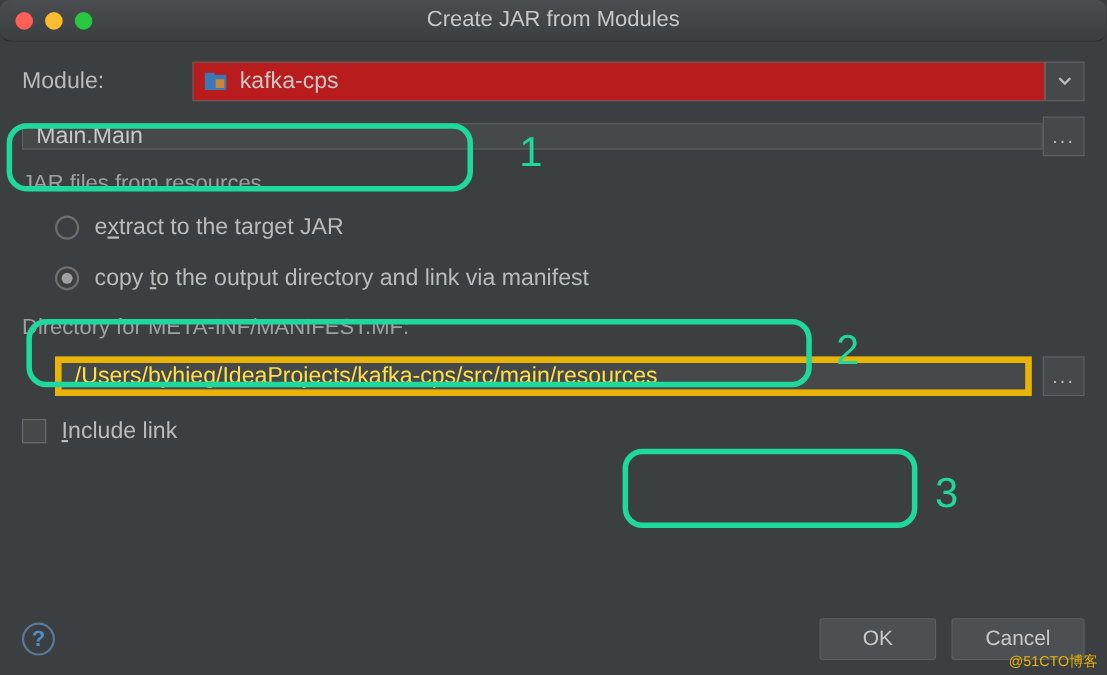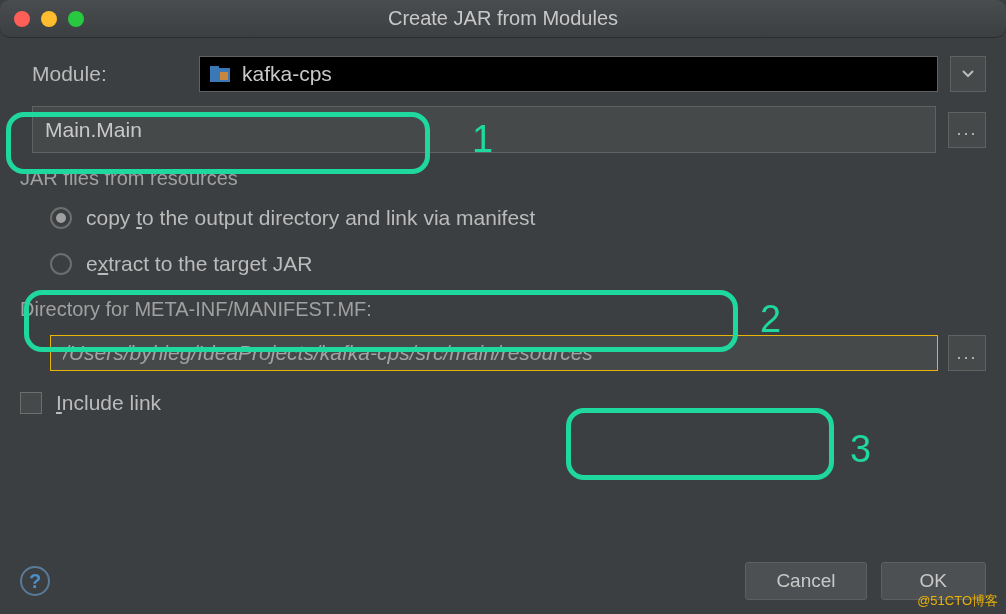--- a/index.html
+++ b/index.html
@@ -50,8 +50,6 @@
   display: flex;
   align-items: center;
   margin-bottom: 14px;
-  gap: 12px;
-  margin-left: 12px;
 }
 .label {
   width: 155px;

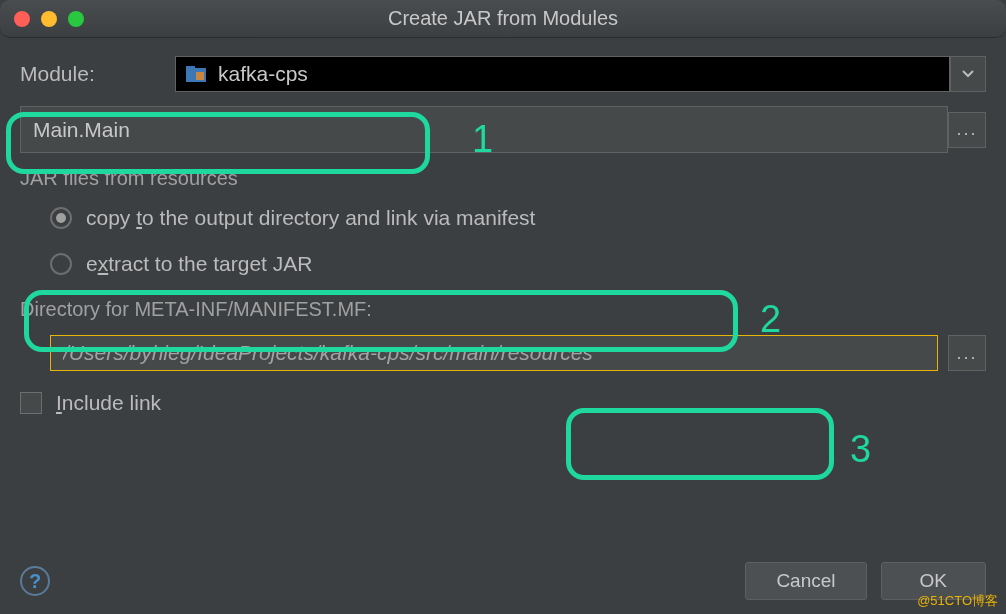--- a/index.html
+++ b/index.html
@@ -59,7 +59,7 @@
 .select {
   flex: 1;
   height: 36px;
-  background: #000000;
+  background: #b91c1c;
   border: 1px solid #616161;
   display: flex;
   align-items: center;

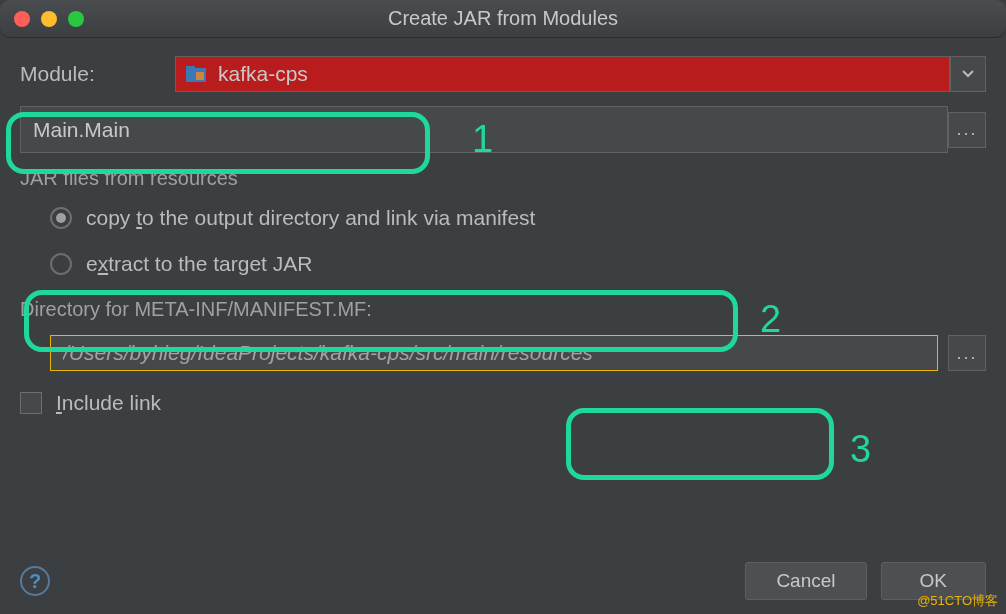--- a/index.html
+++ b/index.html
@@ -85,7 +85,7 @@
 }
 .input {
   flex: 1;
-  height: 47px;
+  height: 24px;
   background: #45494a;
   border: 1px solid #616161;
   padding: 0 12px;

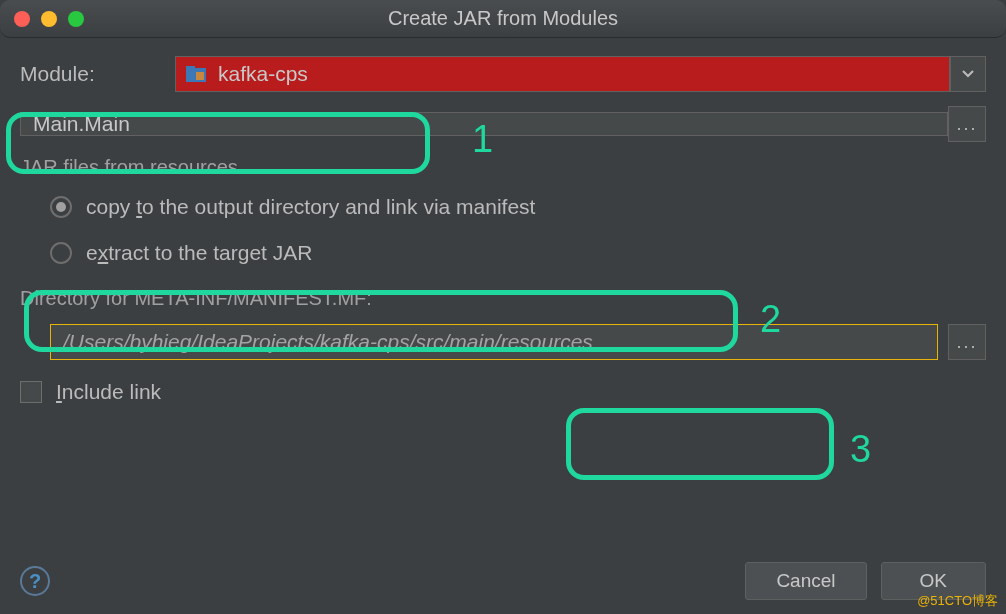--- a/index.html
+++ b/index.html
@@ -274,12 +274,12 @@
 
   <div class="radio-group">
     <div class="radio-row">
+      <div class="radio"></div>
+      <div class="radio-label"><span>e</span><span class="mn">x</span><span>tract to the target JAR</span></div>
+    </div>
+    <div class="radio-row">
       <div class="radio checked"></div>
       <div class="radio-label"><span>copy </span><span class="mn">t</span><span>o the output directory and link via manifest</span></div>
-    </div>
-    <div class="radio-row">
-      <div class="radio"></div>
-      <div class="radio-label"><span>e</span><span class="mn">x</span><span>tract to the target JAR</span></div>
     </div>
   </div>
 

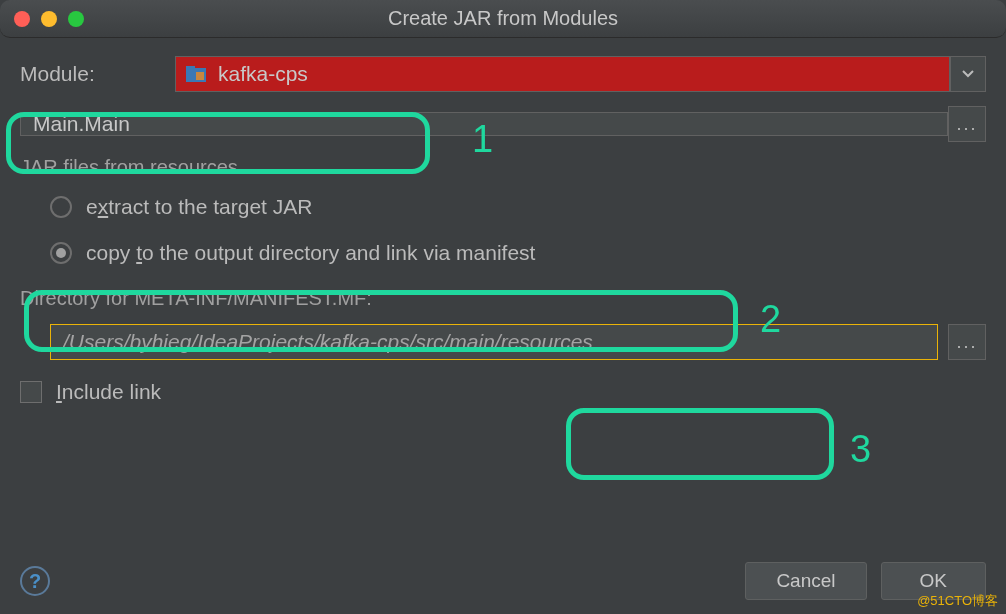--- a/index.html
+++ b/index.html
@@ -156,12 +156,11 @@
   flex: 1;
   height: 36px;
   background: #45494a;
-  border: 1px solid #eab308;
+  border: 6px solid #eab308;
   padding: 0 12px;
-  color: #a3a3a3;
+  color: #fde047;
   font-size: 21px;
   outline: none;
-  font-style: italic;
 }
 .check-row {
   display: flex;

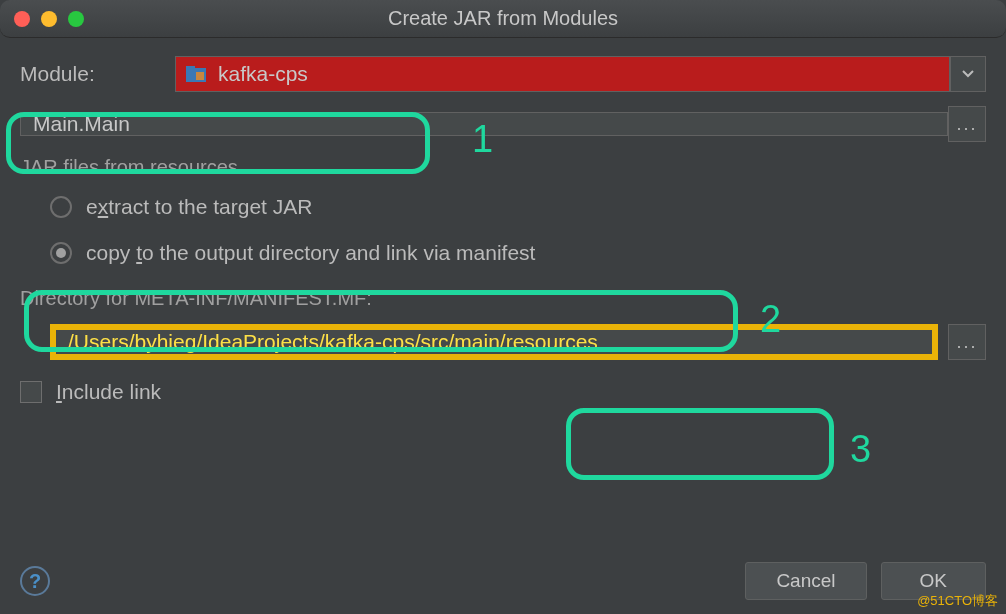--- a/index.html
+++ b/index.html
@@ -298,8 +298,8 @@
 <div class="footer">
   <div class="help-btn">?</div>
   <div class="footer-spacer"></div>
+  <div class="btn primary">OK</div>
   <div class="btn">Cancel</div>
-  <div class="btn primary">OK</div>
 </div>
 
 <div class="highlight" style="left:6px; top:112px; width:424px; height:62px;"></div>

